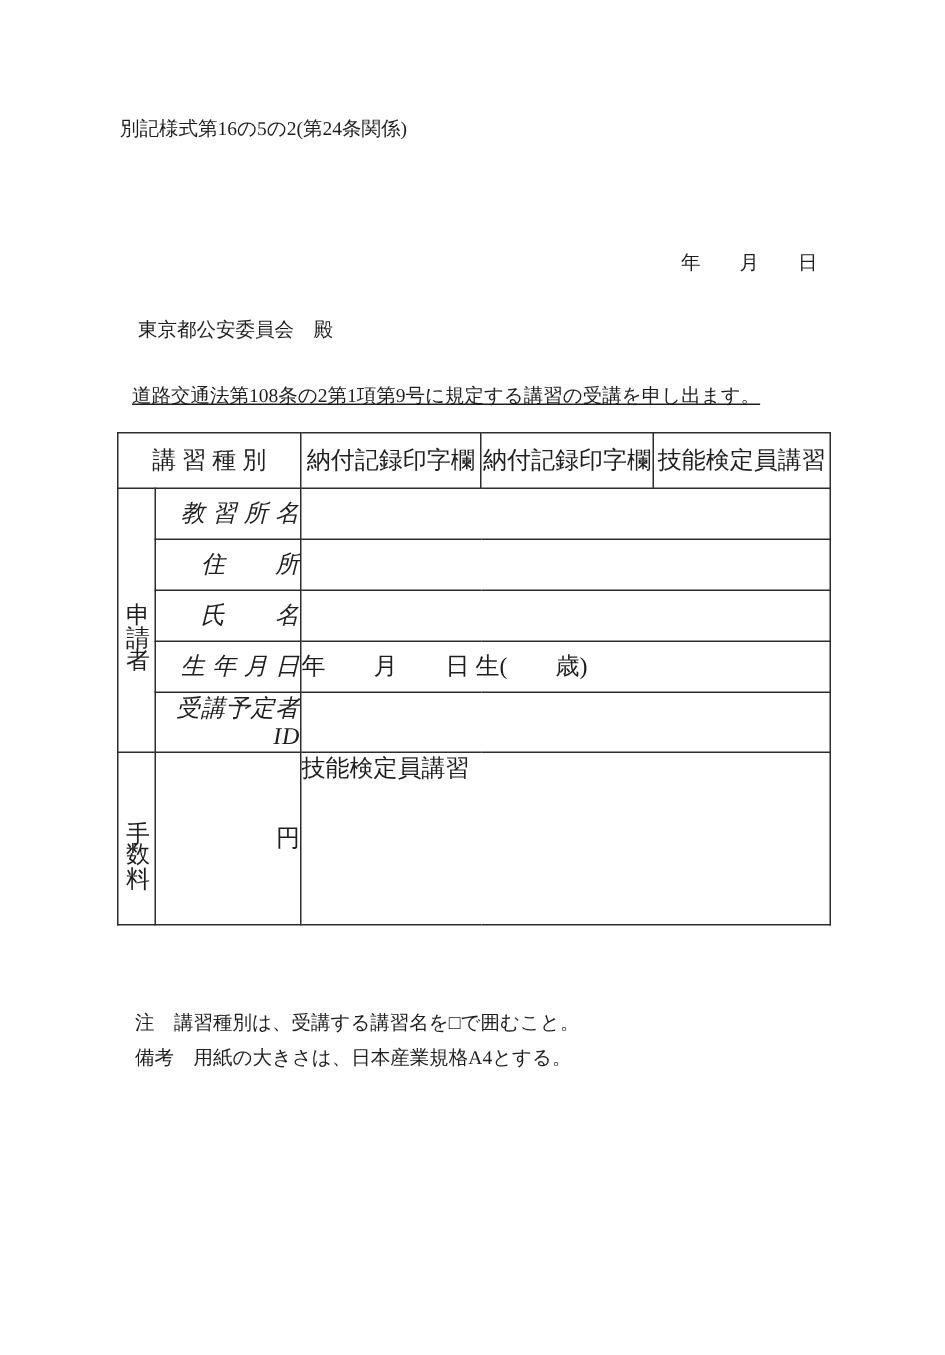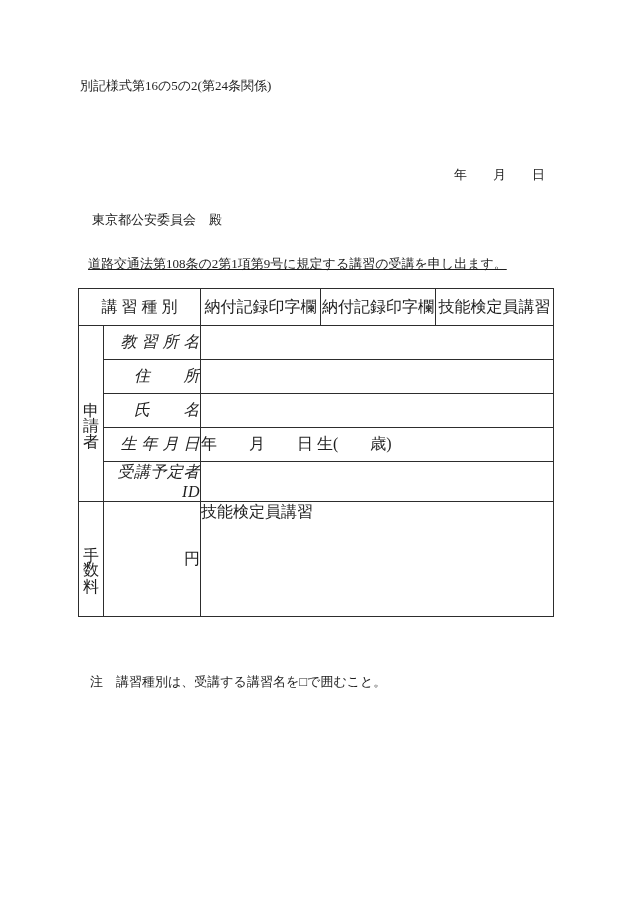--- a/index.html
+++ b/index.html
@@ -120,6 +120,7 @@
 
   <div class="notes">
     <div>注　講習種別は、受講する講習名を□で囲むこと。</div>
+    <div>備考　用紙の大きさは、日本産業規格A4とする。</div>
   </div>
 
 </div>

